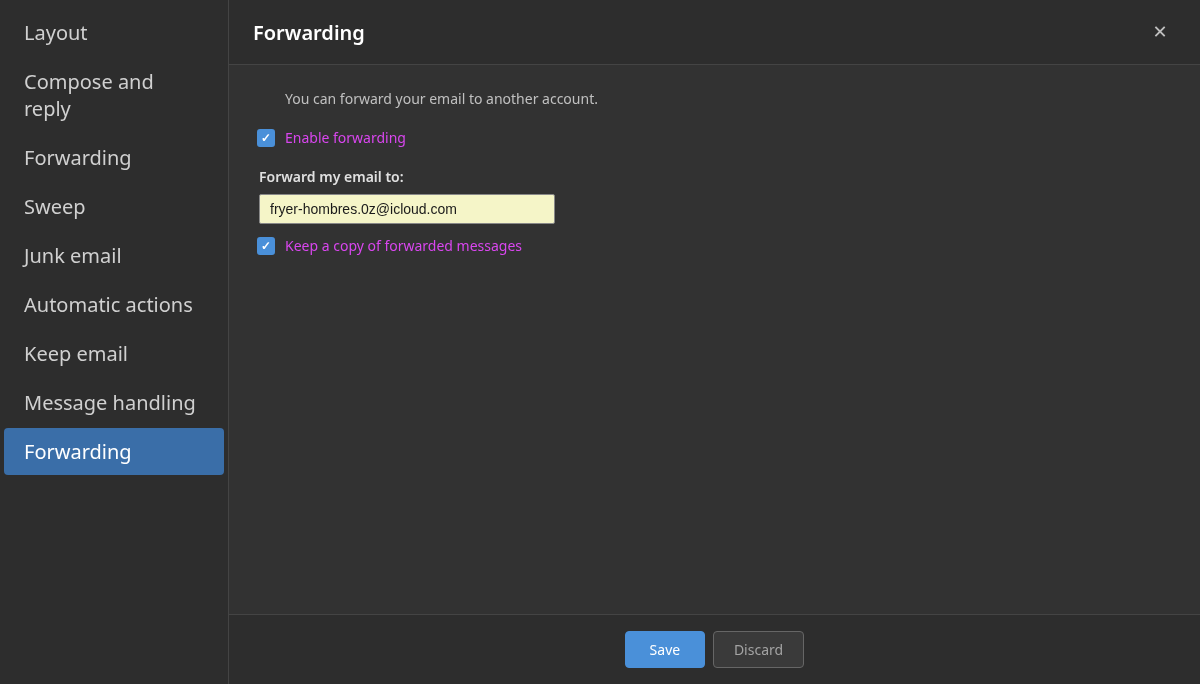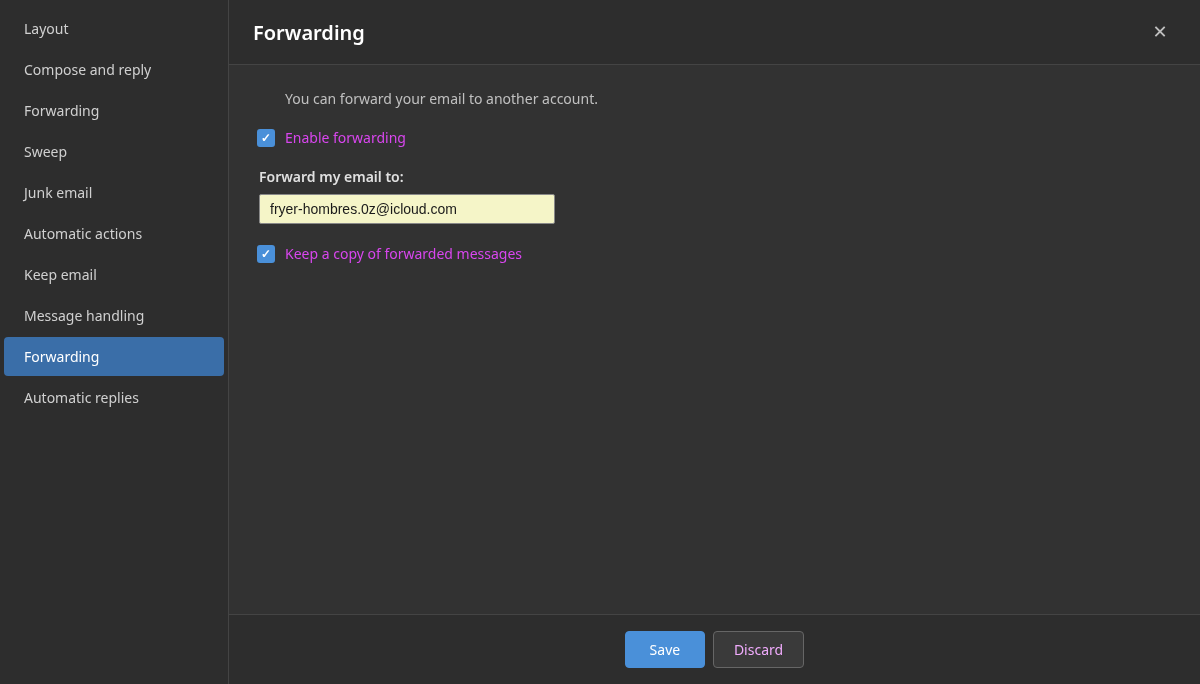--- a/index.html
+++ b/index.html
@@ -33,7 +33,7 @@
       padding: 10px 20px;
       cursor: pointer;
       color: #d0d0d0;
-      font-size: 14px;
+      font-size: 20px;
       border-radius: 4px;
       margin: 1px 4px;
     }

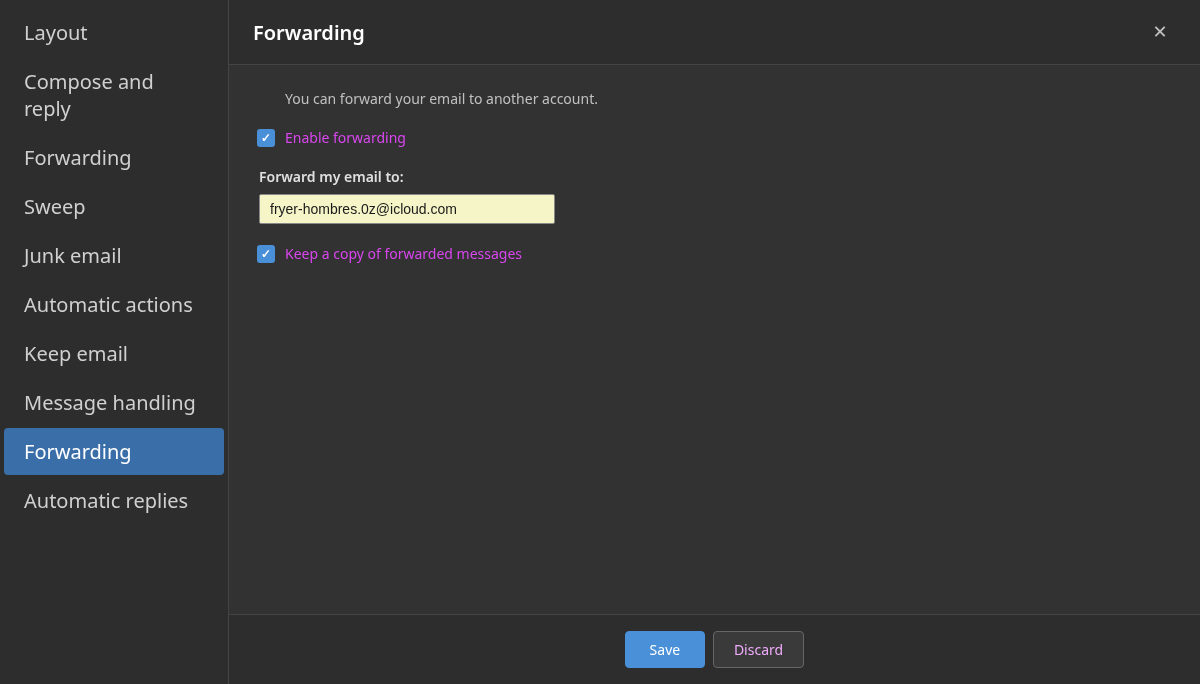--- a/index.html
+++ b/index.html
@@ -132,7 +132,7 @@
     
     .forward-section {
       margin-left: 2px;
-      margin-bottom: 20px;
+      margin-bottom: 12px;
     }
 
     .forward-label {

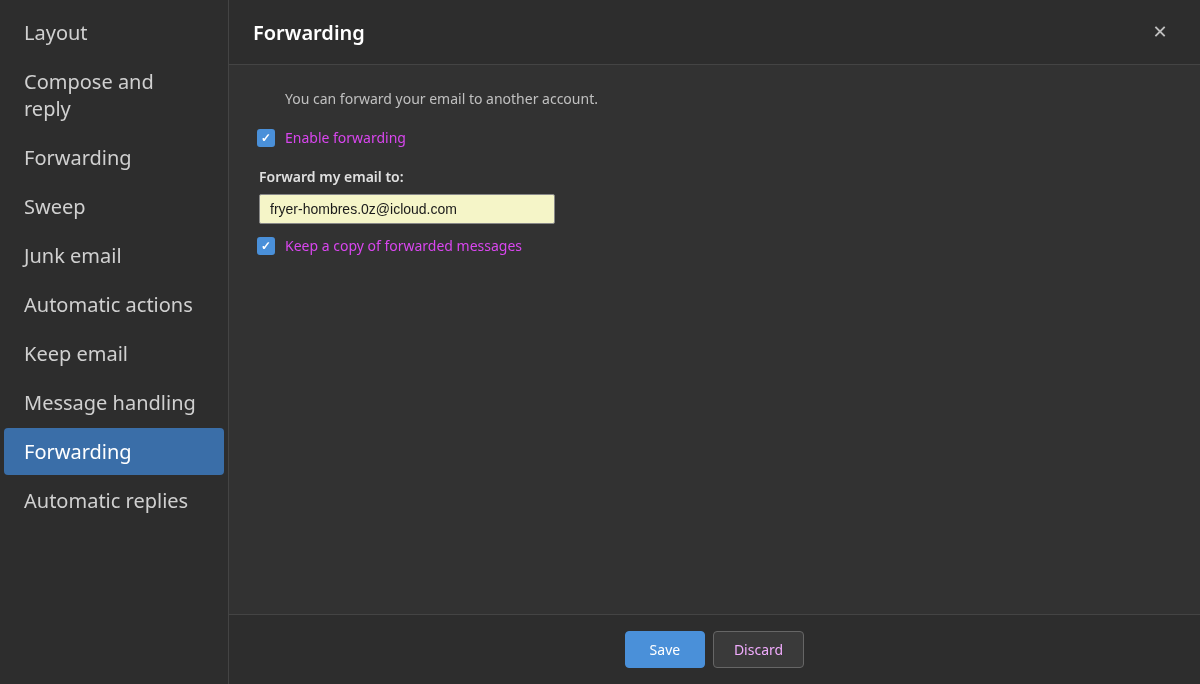--- a/index.html
+++ b/index.html
@@ -205,7 +205,6 @@
     <div class="sidebar-item">Keep email</div>
     <div class="sidebar-item">Message handling</div>
     <div class="sidebar-item active">Forwarding</div>
-    <div class="sidebar-item">Automatic replies</div>
   </nav>
 
 <div class="divider"></div>

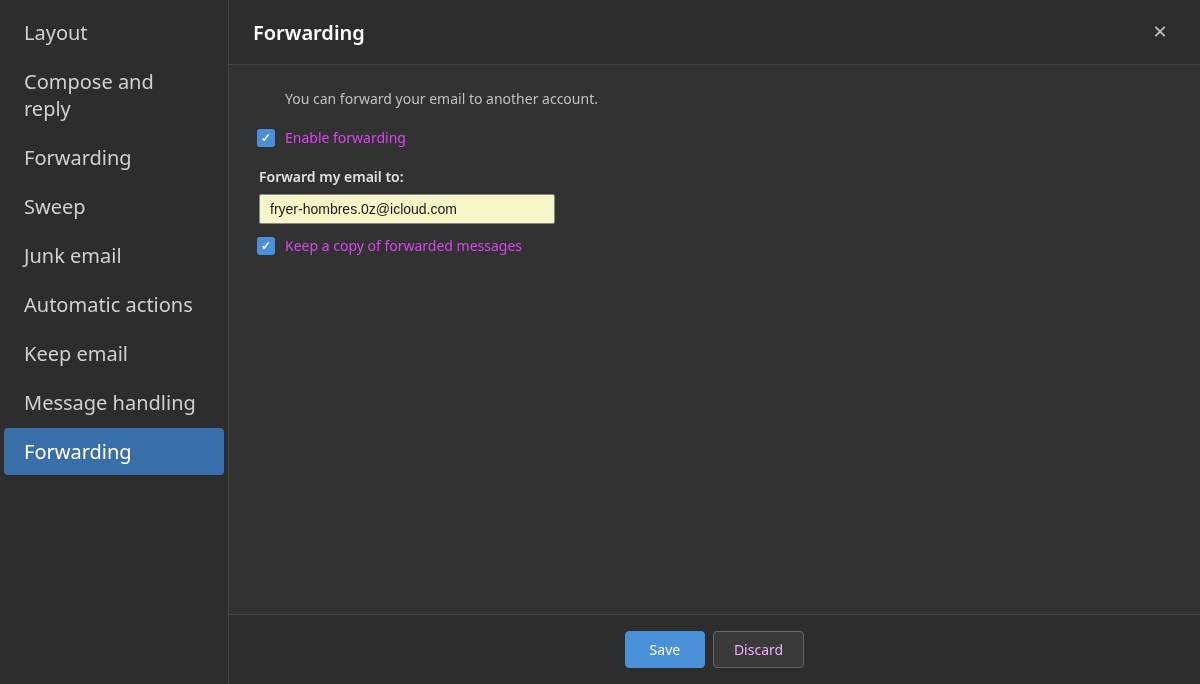--- a/index.html
+++ b/index.html
@@ -181,7 +181,7 @@
 
     .btn-secondary {
       background-color: #3a3a3a;
-      color: #f0abfc;
+      color: #a3a3a3;
       border: 1px solid #666;
     }
 

